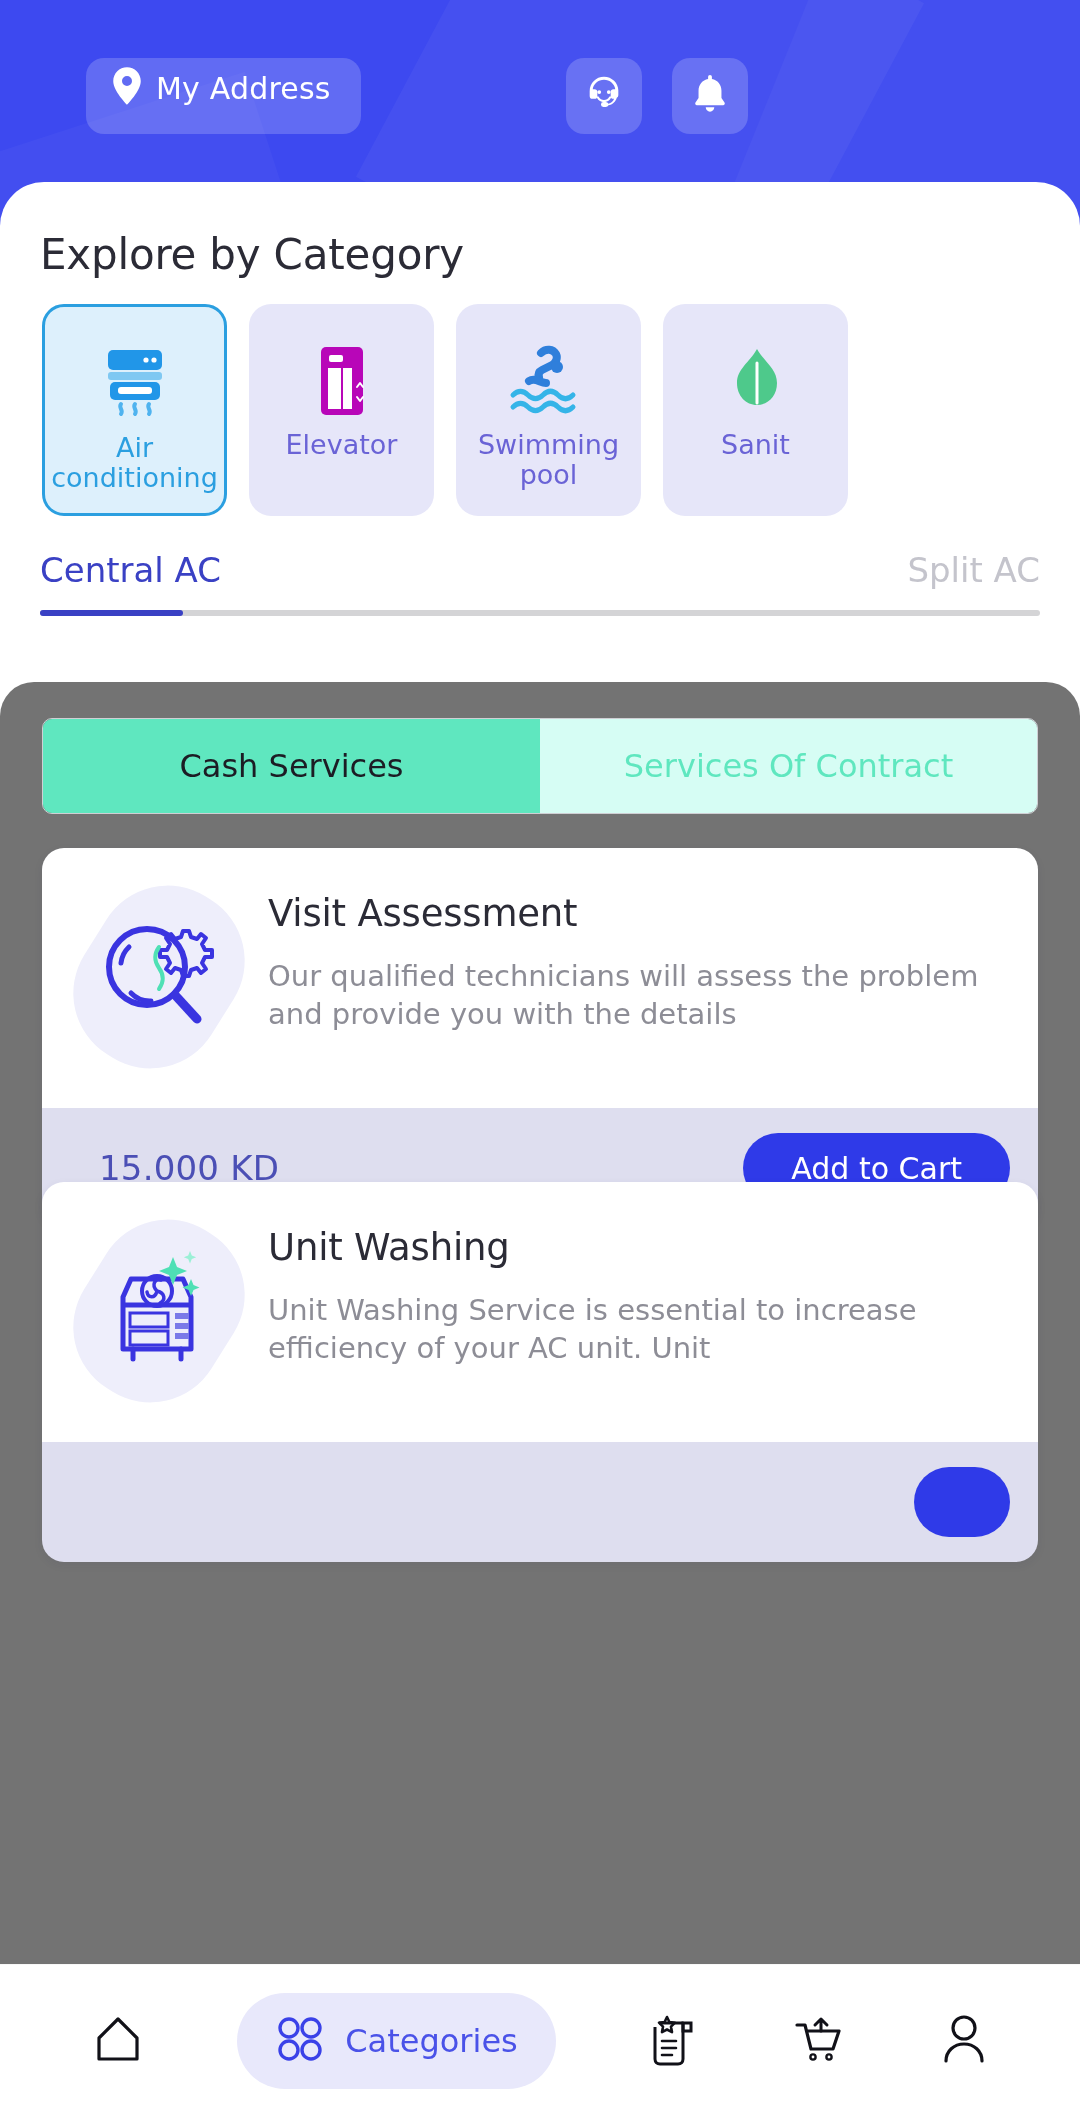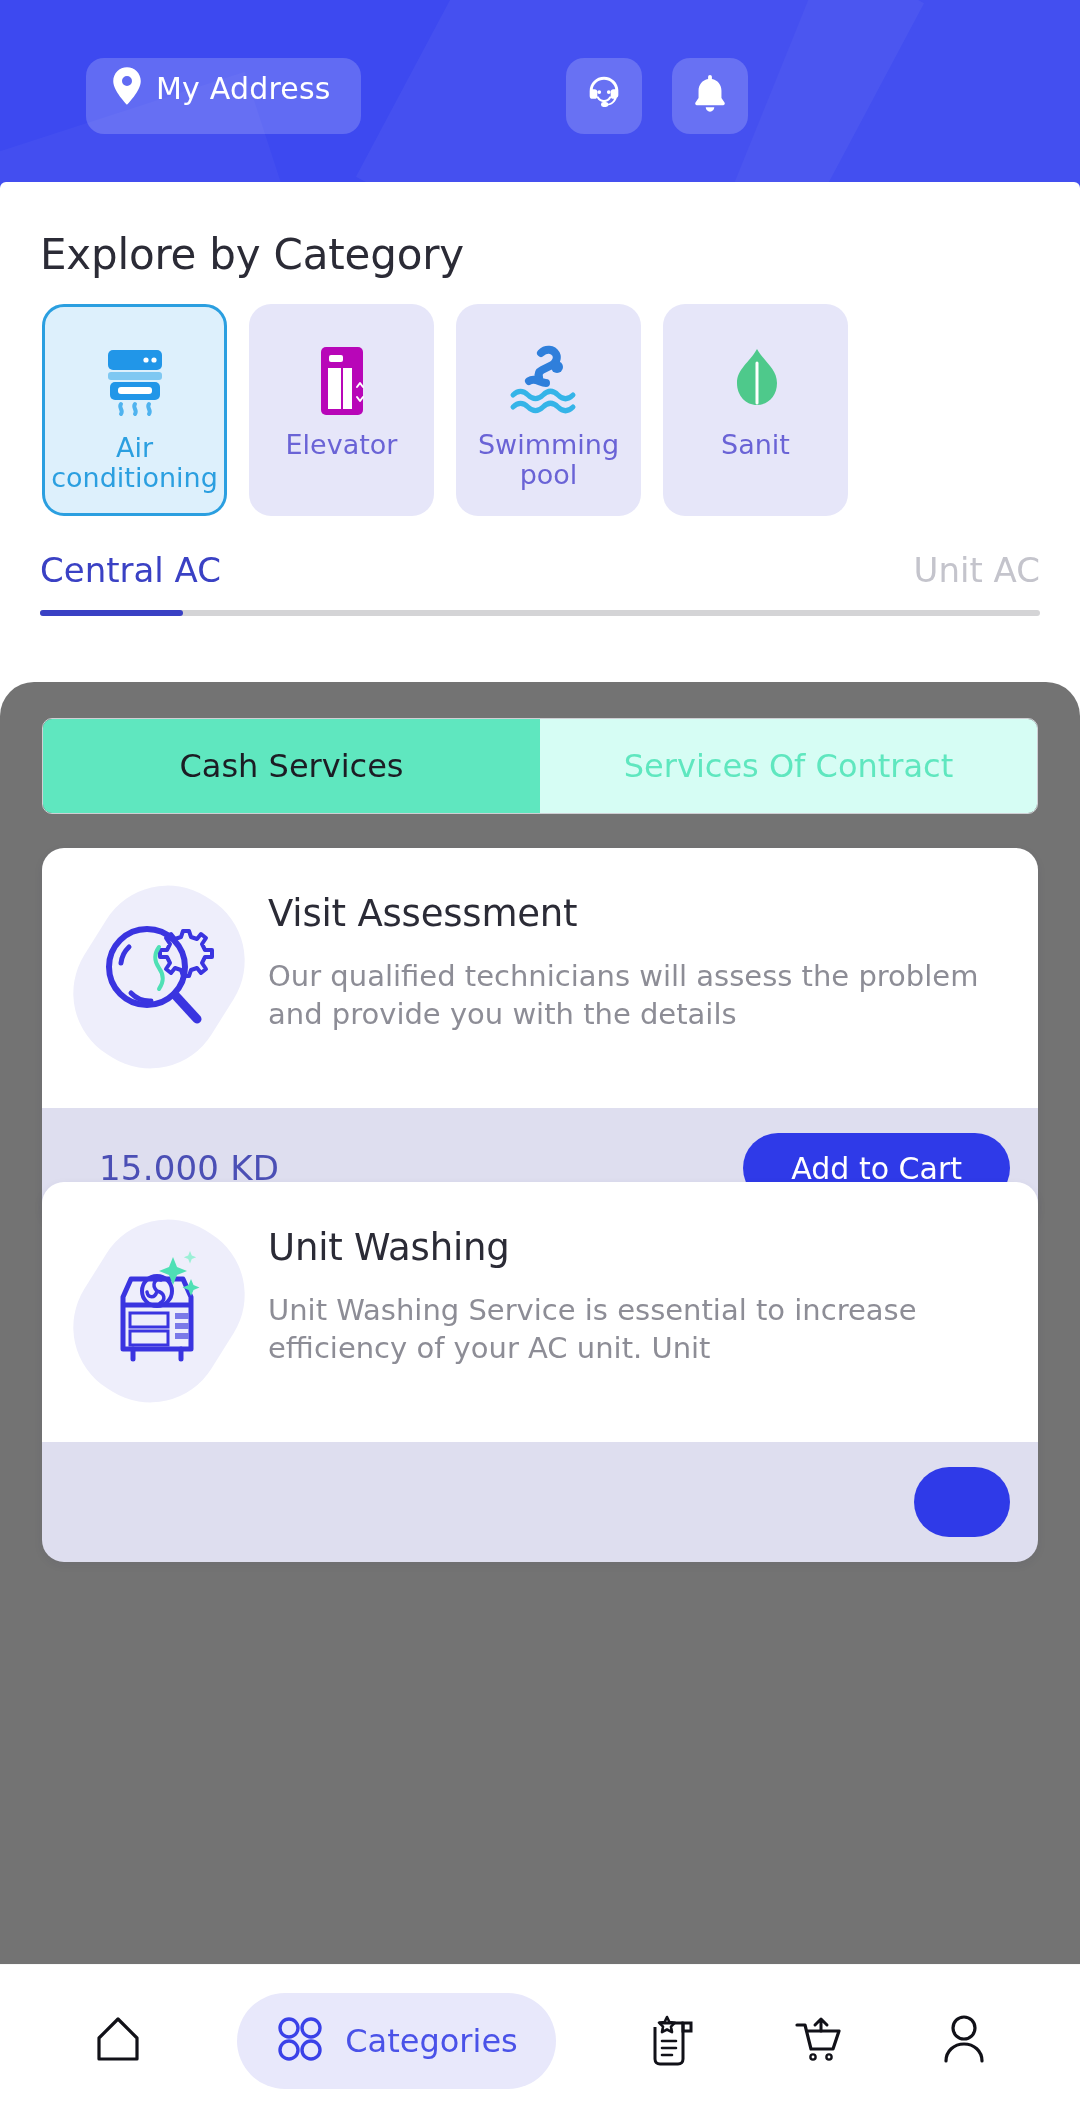--- a/index.html
+++ b/index.html
@@ -57,7 +57,7 @@
   .sheet {
     position: absolute; left: 0; top: 182px; width: 1080px; height: 1934px;
     background: #ffffff;
-    border-top-left-radius: 44px; border-top-right-radius: 44px; border-radius: 6px;
+    border-top-left-radius: 44px; border-top-right-radius: 44px;
   }
 
   .page-title {

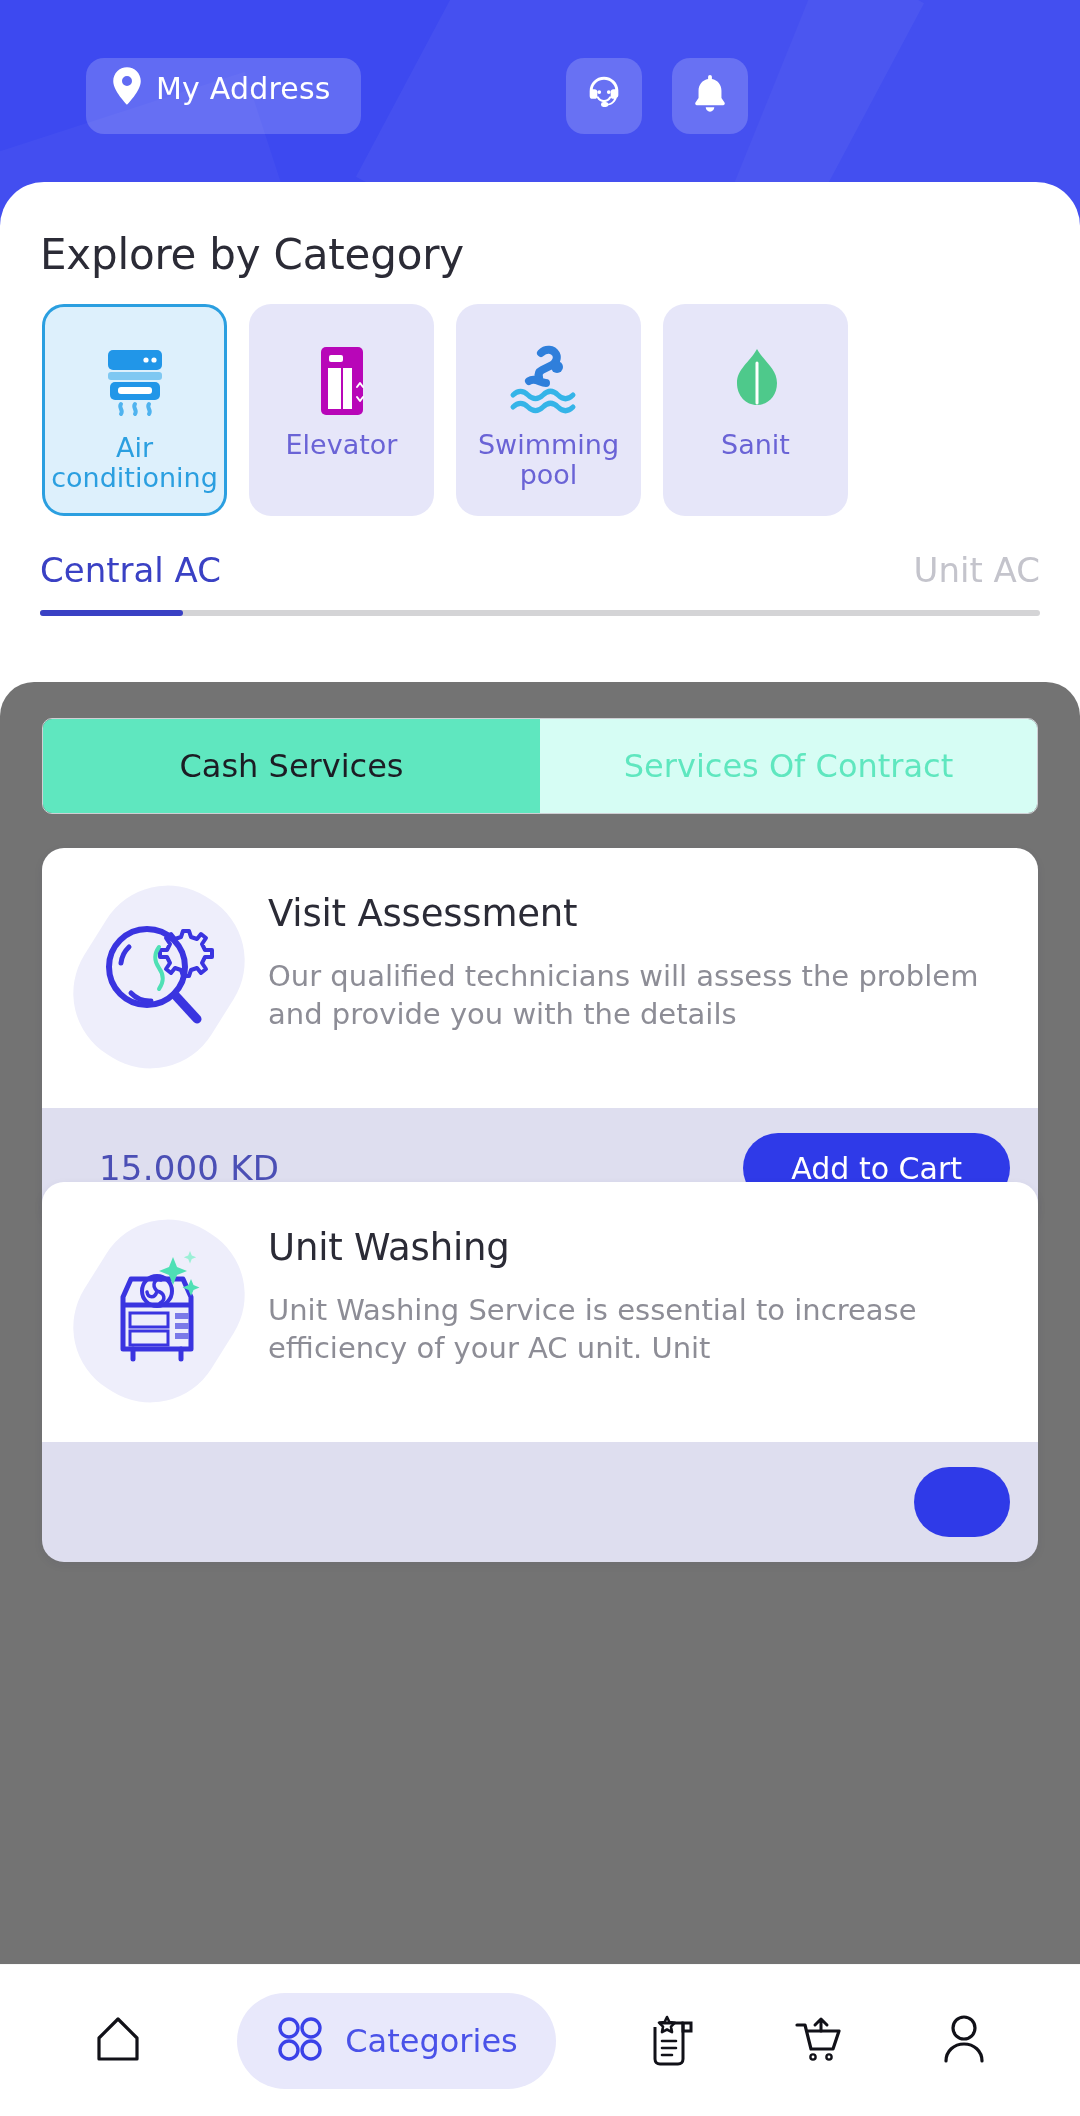--- a/index.html
+++ b/index.html
@@ -286,7 +286,7 @@
     <div class="ac-tabs">
       <div class="ac-tab-row">
         <div class="ac-tab active">Central AC</div>
-        <div class="ac-tab">Unit AC</div>
+        <div class="ac-tab">Split AC</div>
       </div>
       <div class="ac-underline">
         <div class="fill"></div>

